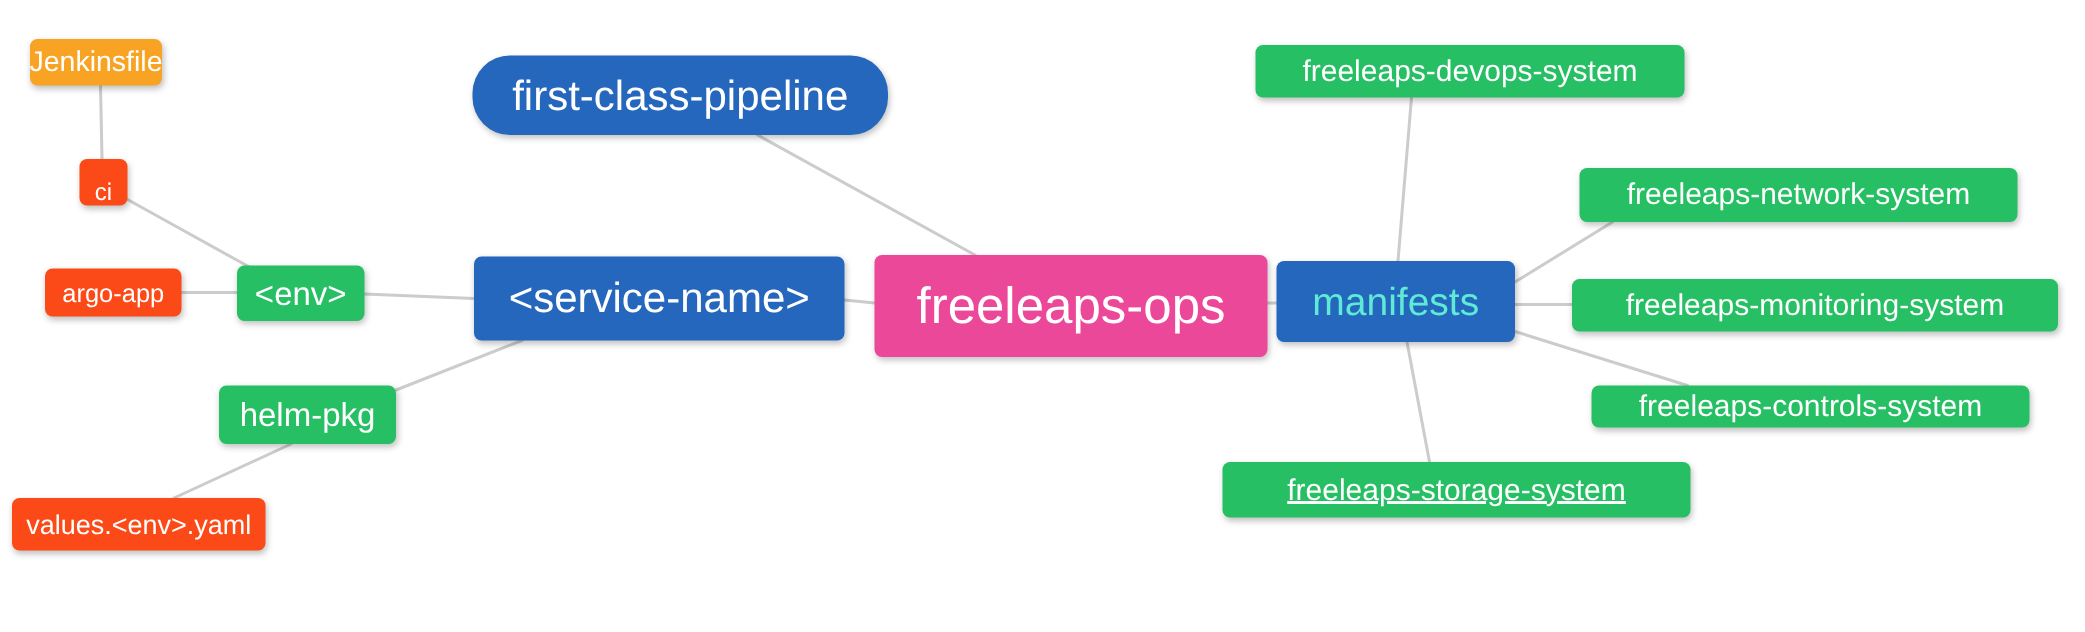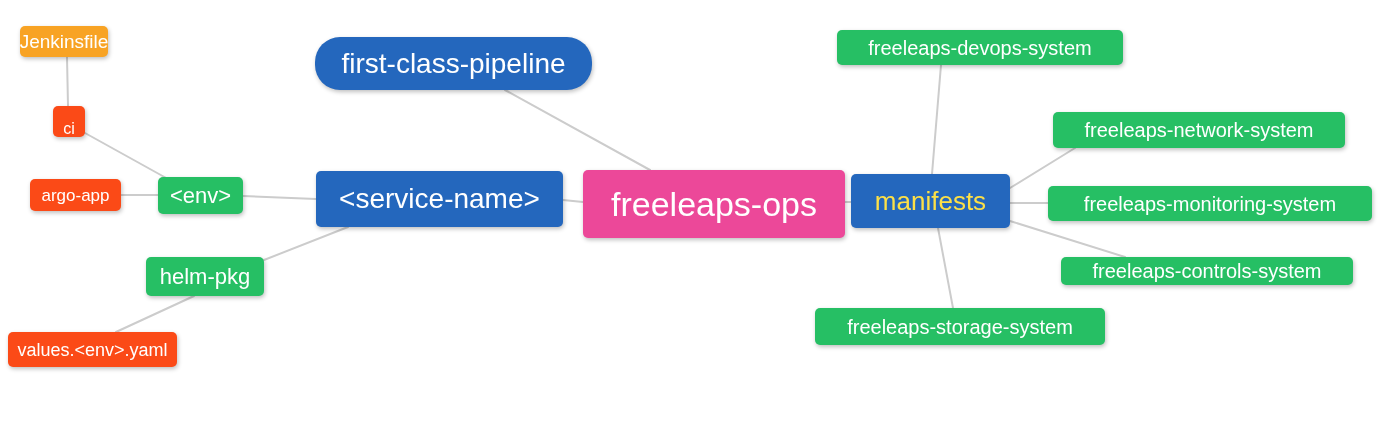--- a/index.html
+++ b/index.html
@@ -92,7 +92,7 @@
       <div class="node" style="left: 583px; top: 170px; width: 262px; height: 68px; background: #ec4899; font-size: 34px; color: rgb(255, 255, 255);">
         <span class="node-label">freeleaps-ops</span>
       </div>
-      <div class="node" style="left: 851px; top: 174px; width: 159px; height: 54px; background: rgb(36, 103, 189); font-size: 26px; color: #fde047;">
+      <div class="node" style="left: 851px; top: 174px; width: 159px; height: 54px; background: rgb(36, 103, 189); font-size: 26px; color: #5eead4;">
         <span class="node-label">manifests</span>
       </div>
       <div class="node" style="left: 797px; top: 30px; width: 286px; height: 35px; background: rgb(38, 191, 100); font-size: 20px; color: rgb(255, 255, 255); margin-left: 40px;">

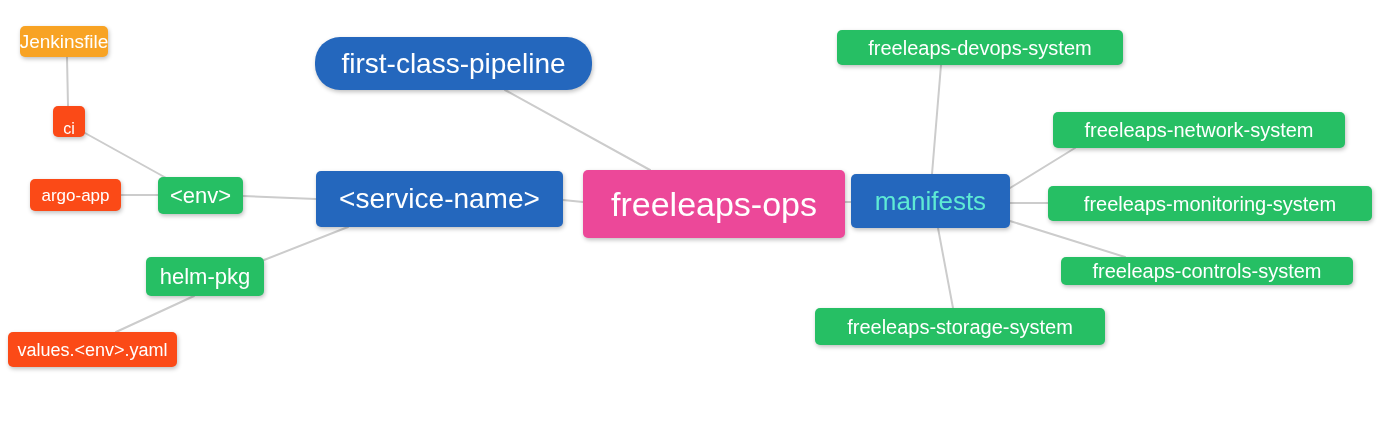--- a/index.html
+++ b/index.html
@@ -107,7 +107,7 @@
       <div class="node" style="left: 1061px; top: 257px; width: 292px; height: 28px; background: rgb(38, 191, 100); font-size: 20px; color: rgb(255, 255, 255);">
         <span class="node-label">freeleaps-controls-system</span>
       </div>
-      <div class="node" style="left: 815px; top: 308px; width: 290px; height: 37px; background: rgb(38, 191, 100); font-size: 20px; color: rgb(255, 255, 255);">
+      <div class="node" style="left: 815px; top: 308px; width: 312px; height: 37px; background: rgb(38, 191, 100); font-size: 20px; color: rgb(255, 255, 255); text-decoration: underline;">
         <span class="node-label">freeleaps-storage-system</span>
       </div>
     </div>

